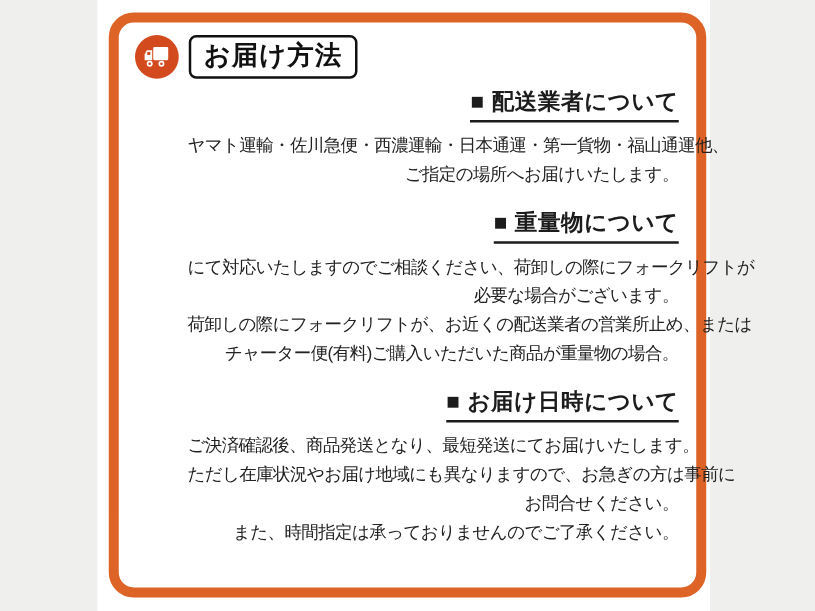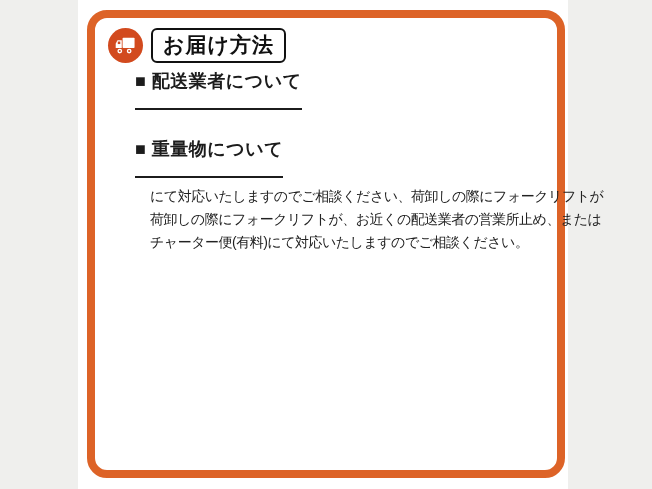--- a/index.html
+++ b/index.html
@@ -21,6 +21,7 @@
     background: #ffffff;
     border: 8px solid #dd6327;
     border-radius: 20px;
+    text-align: right;
   }
   .header {
     display: flex; align-items: center;

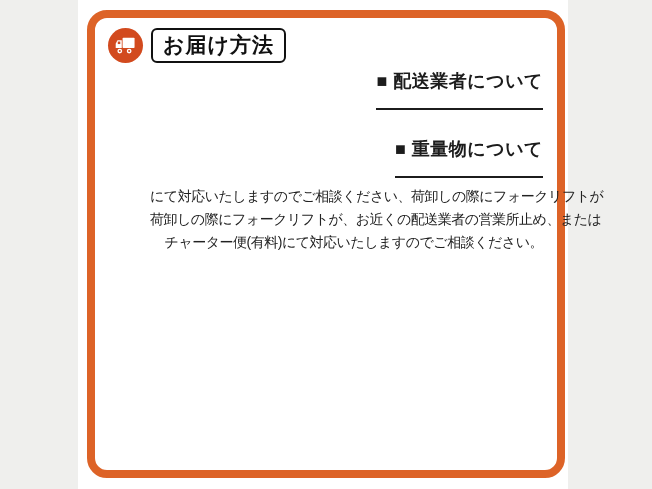--- a/index.html
+++ b/index.html
@@ -57,7 +57,7 @@
   .section-heading .u {
     display: inline-block;
     border-bottom: 2px solid #1c1c1c;
-    padding-bottom: 15px;
+    padding-bottom: 3px;
   }
   .section-body {
     margin: 7px 0 0 15px;

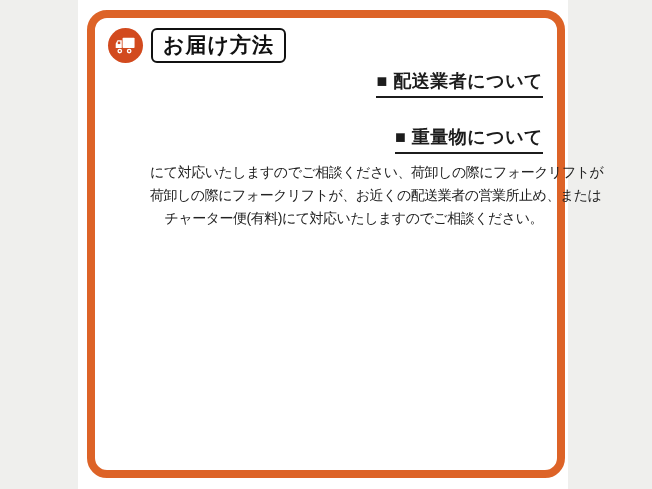--- a/index.html
+++ b/index.html
@@ -102,6 +102,7 @@
           <span class="u">■ 配送業者について</span>
         </div>
         <div class="section-body">
+          <div class="line">ヤマト運輸・佐川急便・西濃運輸・日本通運・第一貨物・福山通運他、</div>
         </div>
       </div>
 

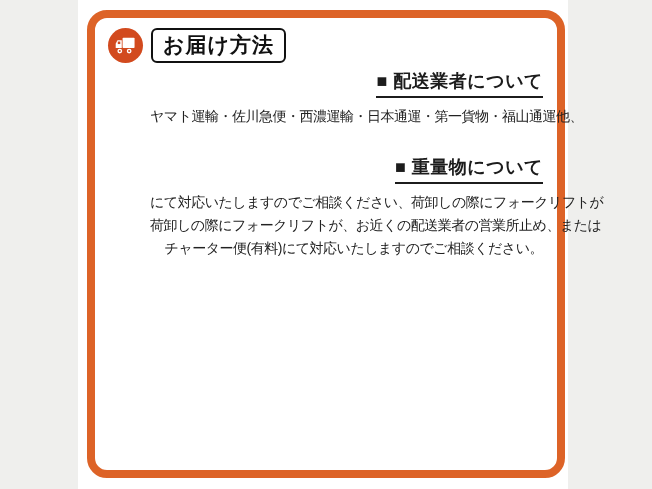--- a/index.html
+++ b/index.html
@@ -103,6 +103,7 @@
         </div>
         <div class="section-body">
           <div class="line">ヤマト運輸・佐川急便・西濃運輸・日本通運・第一貨物・福山通運他、</div>
+          <div class="line">ご指定の場所へお届けいたします。</div>
         </div>
       </div>
 

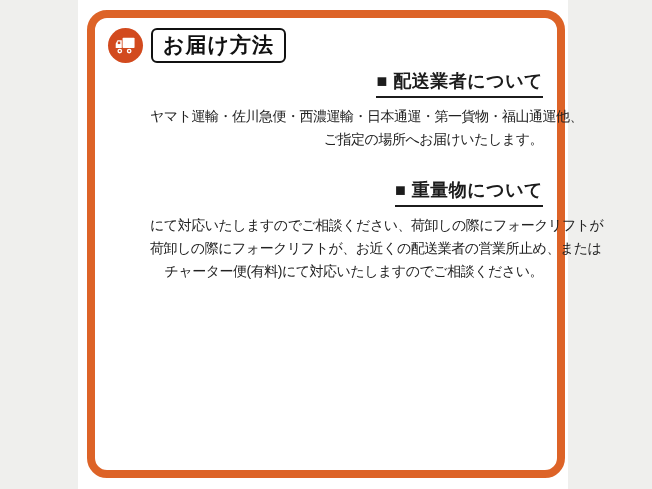--- a/index.html
+++ b/index.html
@@ -47,7 +47,7 @@
     line-height: 1.2;
   }
   .sections { margin: 6px 14px 0 40px; }
-  .section + .section { margin-top: 27px; }
+  .section + .section { margin-top: 15px; }
   .section-heading {
     font-size: 18px;
     font-weight: bold;

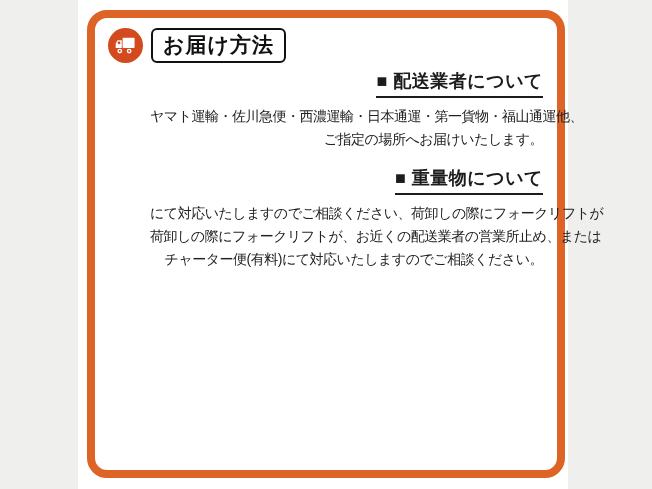--- a/index.html
+++ b/index.html
@@ -113,6 +113,7 @@
         </div>
         <div class="section-body">
           <div class="line">にて対応いたしますのでご相談ください、荷卸しの際にフォークリフトが</div>
+          <div class="line">必要な場合がございます。</div>
           <div class="line">荷卸しの際にフォークリフトが、お近くの配送業者の営業所止め、または</div>
           <div class="line">チャーター便(有料)にて対応いたしますのでご相談ください。</div>
         </div>

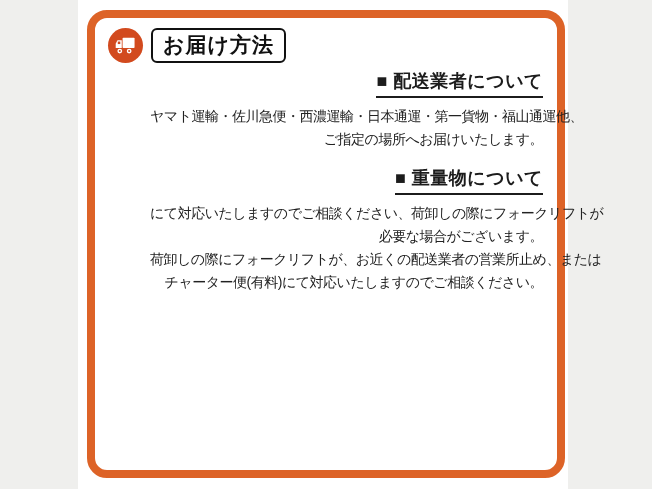--- a/index.html
+++ b/index.html
@@ -115,7 +115,7 @@
           <div class="line">にて対応いたしますのでご相談ください、荷卸しの際にフォークリフトが</div>
           <div class="line">必要な場合がございます。</div>
           <div class="line">荷卸しの際にフォークリフトが、お近くの配送業者の営業所止め、または</div>
-          <div class="line">チャーター便(有料)にて対応いたしますのでご相談ください。</div>
+          <div class="line">チャーター便(有料)ご購入いただいた商品が重量物の場合。</div>
         </div>
       </div>
 

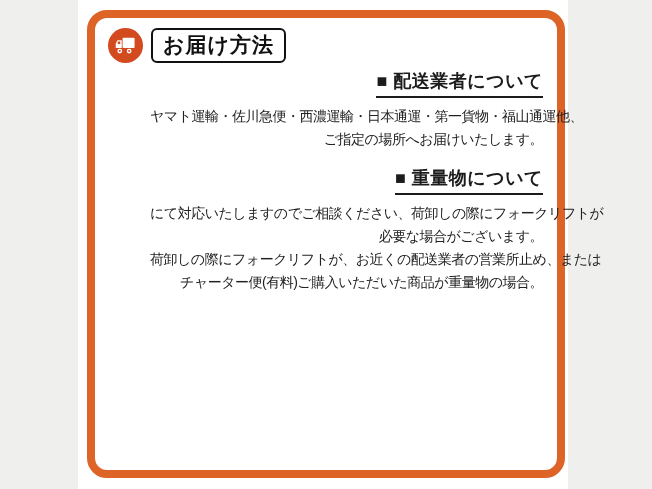--- a/index.html
+++ b/index.html
@@ -119,6 +119,17 @@
         </div>
       </div>
 
+      <div class="section">
+        <div class="section-heading">
+          <span class="u">■ お届け日時について</span>
+        </div>
+        <div class="section-body">
+          <div class="line">ご決済確認後、商品発送となり、最短発送にてお届けいたします。</div>
+          <div class="line">ただし在庫状況やお届け地域にも異なりますので、お急ぎの方は事前に</div>
+          <div class="line">お問合せください。</div>
+          <div class="line">また、時間指定は承っておりませんのでご了承ください。</div>
+        </div>
+      </div>
 
     </div>
   </div>

